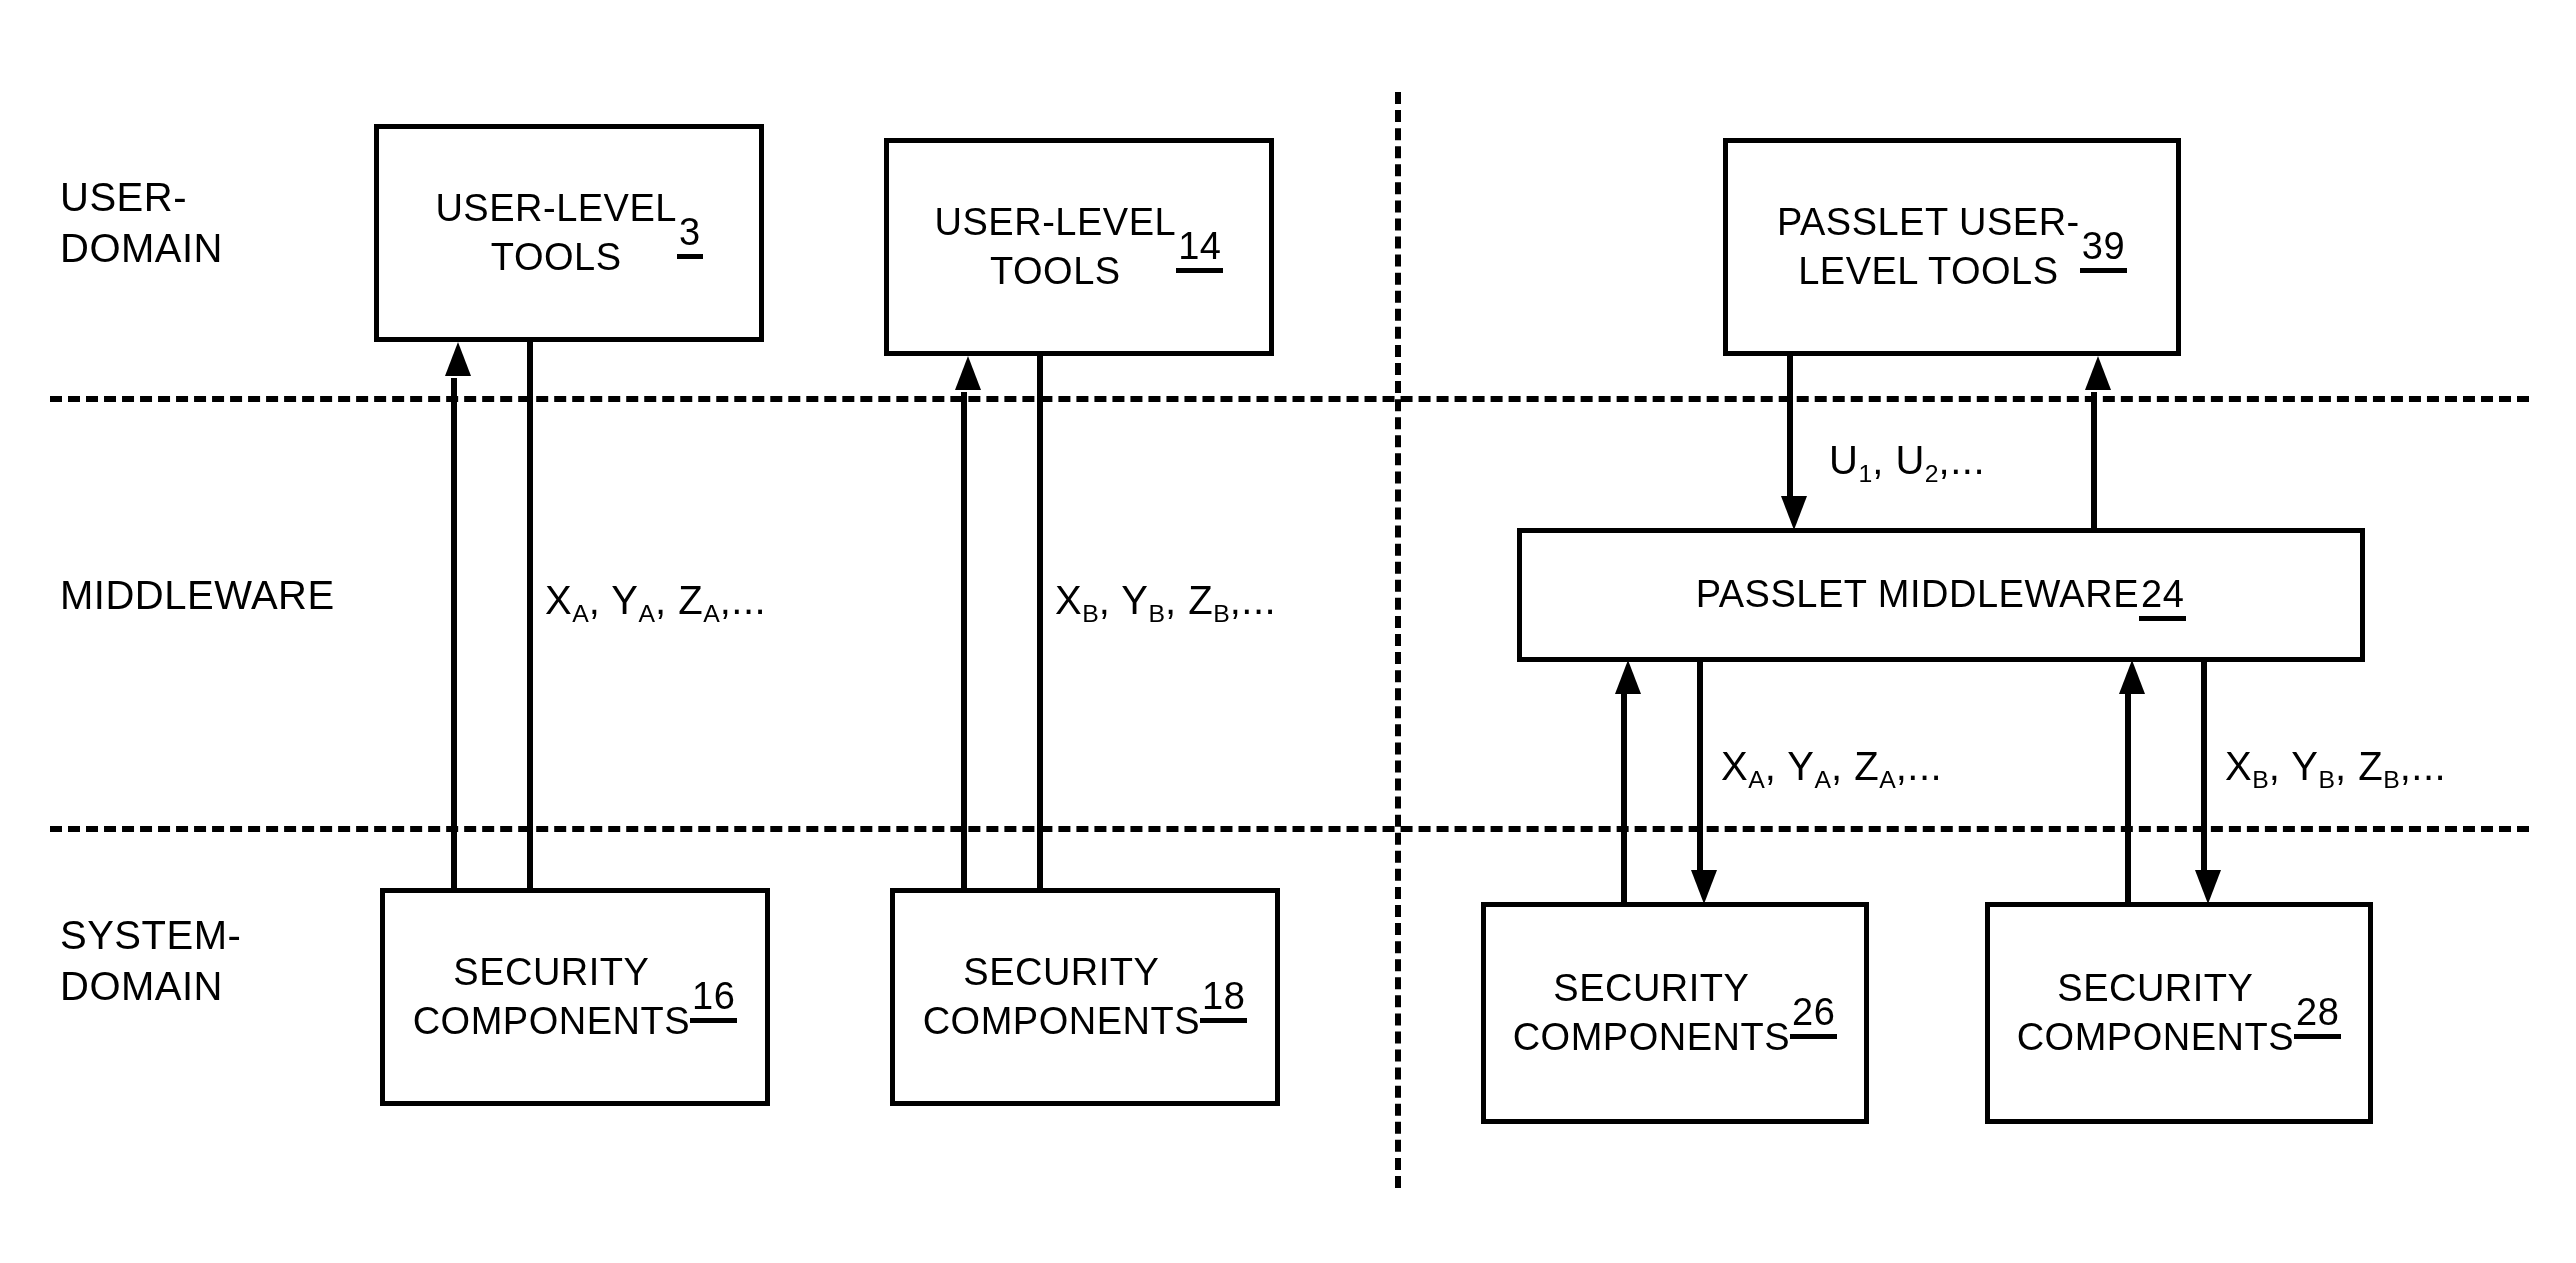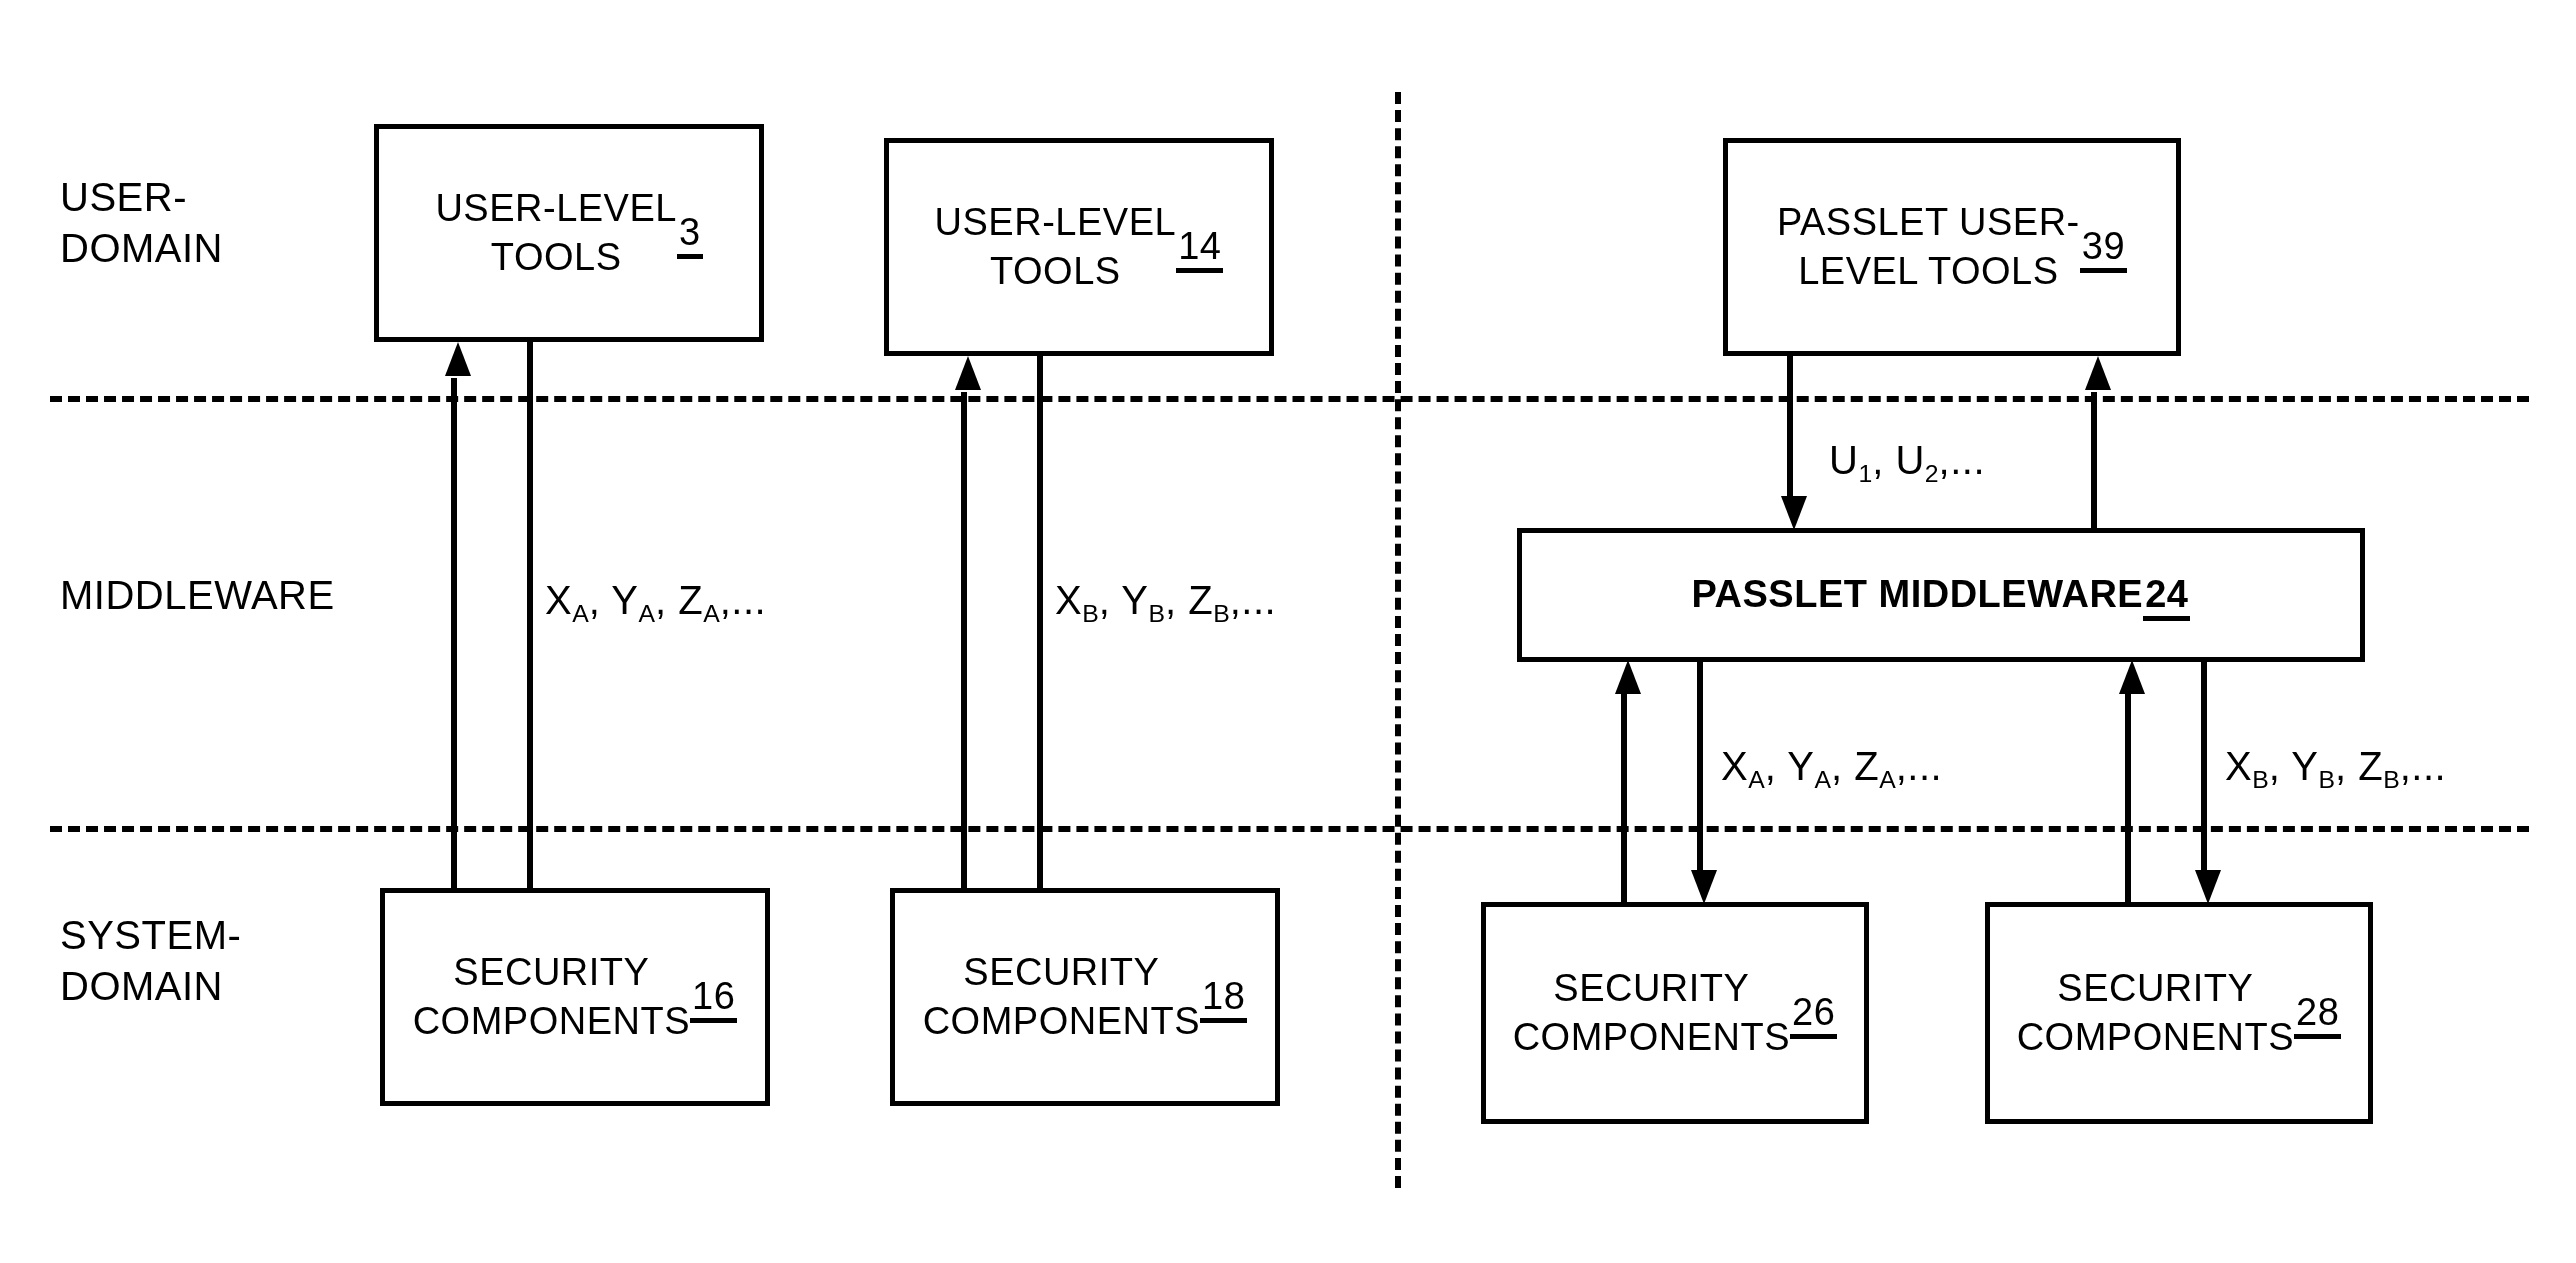--- a/index.html
+++ b/index.html
@@ -178,7 +178,7 @@
     <span class="box-num">39</span>
   </div>
 
-  <div class="box" style="left:1517px; top:528px; width:848px; height:134px;font-weight:bold;">
+  <div class="box" style="left:1517px; top:528px; width:848px; height:134px;">
     <span class="box-title">PASSLET MIDDLEWARE</span>
     <span class="box-num">24</span>
   </div>

